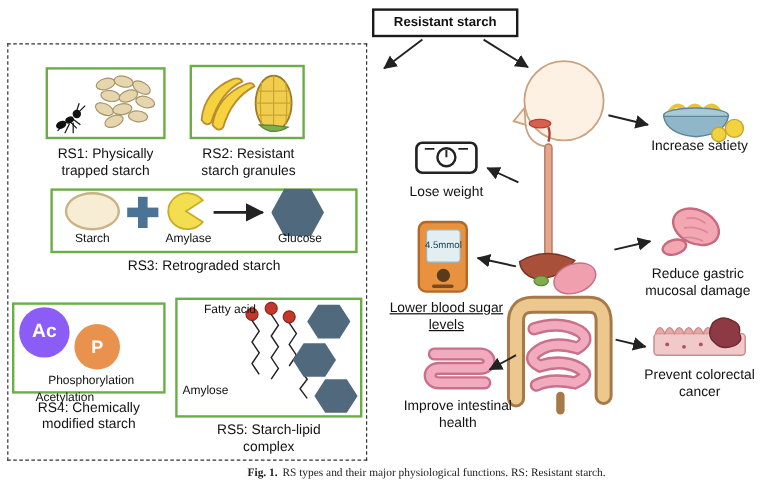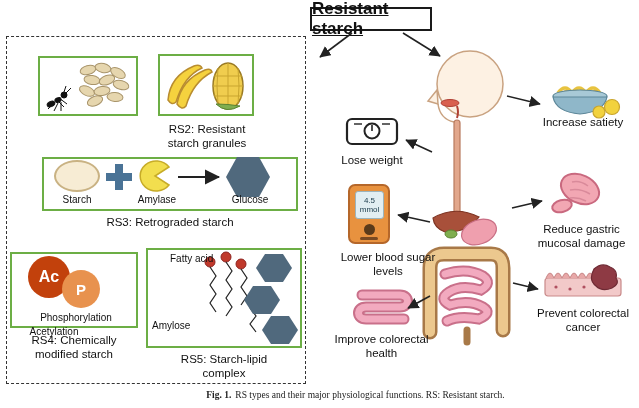--- a/index.html
+++ b/index.html
@@ -9,7 +9,7 @@
   .dashed-panel{position:absolute;border:1.5px dashed #333;background:#fff;}
   .greenbox{position:absolute;border:2px solid #6cae45;background:#fff;box-sizing:border-box;}
   .titlebox{position:absolute;border:2px solid #1a1a1a;display:flex;align-items:center;justify-content:center;
-            font-size:17px;font-weight:600;background:#fff;box-sizing:border-box;text-decoration:underline;}
+            font-size:11px;font-weight:600;background:#fff;box-sizing:border-box;}
   .lbl{position:absolute;text-align:center;font-size:11.5px;line-height:1.22;color:#111;}
   .slbl{position:absolute;text-align:center;font-size:10px;line-height:1.1;color:#111;}
   .circle{position:absolute;border-radius:50%;display:flex;align-items:center;justify-content:center;

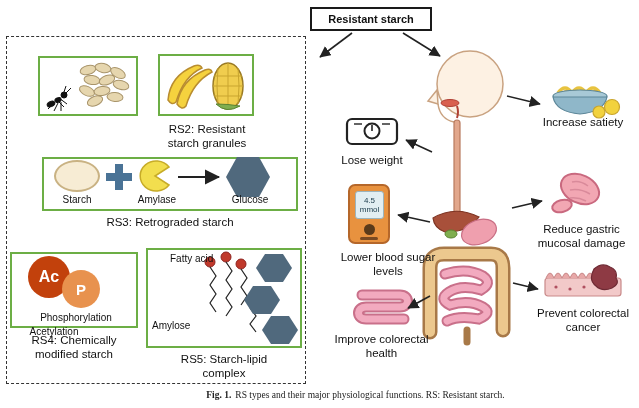--- a/index.html
+++ b/index.html
@@ -71,6 +71,7 @@
       </g>
     </svg>
   </div>
+  <div class="lbl" style="left:38px;top:122px;width:100px;">RS1: Physically trapped starch</div>
 
   <div class="greenbox" style="left:158px;top:54px;width:96px;height:62px;">
     <svg width="92" height="58" viewBox="0 0 92 58">

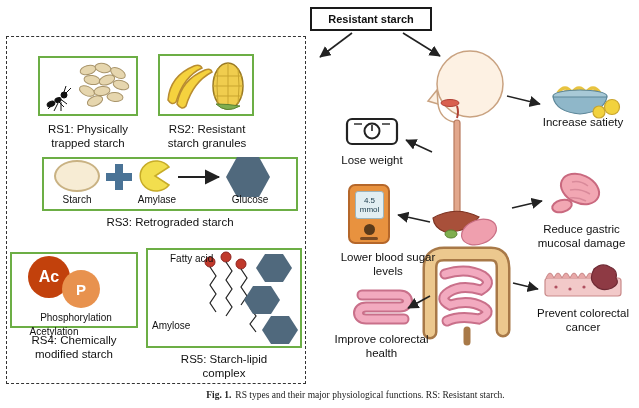--- a/index.html
+++ b/index.html
@@ -21,7 +21,7 @@
   .plus::after{content:"";position:absolute;left:9px;top:0;width:8px;height:26px;background:#4a7396;}
   .meter{position:absolute;width:42px;height:60px;background:#e8923f;border:2px solid #b5672a;border-radius:7px;box-sizing:border-box;}
   .meter-screen{position:absolute;left:5px;top:5px;width:27px;height:26px;background:#e2eef2;border:1px solid #9cb4bc;
-                border-radius:3px;display:flex;flex-direction:column;align-items:center;justify-content:center;
+                border-radius:3px;display:flex;flex-direction:row;align-items:center;justify-content:center;
                 font-size:8px;line-height:1.15;color:#1a3a4a;}
   .meter-btn{position:absolute;left:14px;top:38px;width:11px;height:11px;border-radius:50%;background:#5a3a1a;}
   .meter-slot{position:absolute;left:10px;bottom:2px;width:18px;height:3px;background:#7a4a22;border-radius:2px;}

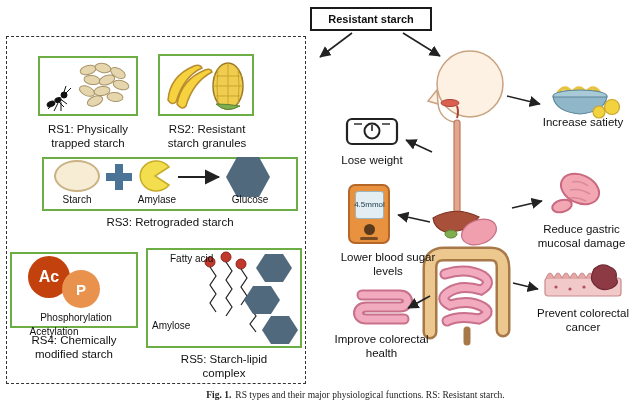--- a/index.html
+++ b/index.html
@@ -189,7 +189,7 @@
     <div class="meter-btn"></div>
     <div class="meter-slot"></div>
   </div>
-  <div class="lbl" style="left:338px;top:250px;width:100px;">Lower blood sugar levels</div>
+  <div class="lbl" style="left:322px;top:250px;width:100px;text-decoration:underline;">Lower blood sugar levels</div>
 
   <svg class="abs" style="left:548px;top:168px;" width="56" height="50" viewBox="0 0 56 50">
     <ellipse cx="32" cy="21" rx="20" ry="14" transform="rotate(25 32 21)" fill="#f2a7b3" stroke="#c9697f" stroke-width="2"></ellipse>

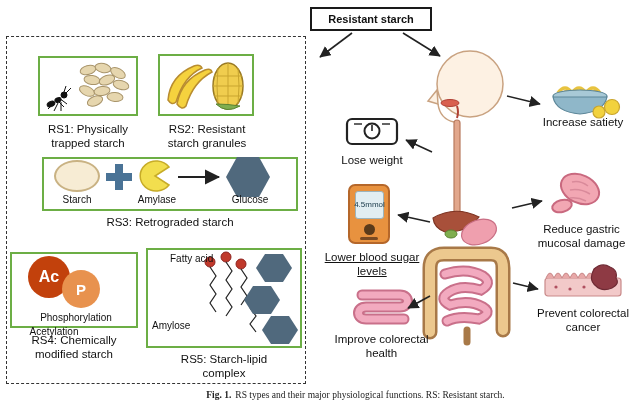--- a/index.html
+++ b/index.html
@@ -104,7 +104,7 @@
   <div class="lbl" style="left:42px;top:215px;width:256px;">RS3: Retrograded starch</div>
 
   <div class="greenbox" style="left:10px;top:252px;width:128px;height:76px;"></div>
-  <div class="circle" style="left:28px;top:256px;width:42px;height:42px;background:#c2410c;font-size:16px;">
+  <div class="circle" style="left:16px;top:256px;width:42px;height:42px;background:#8b5cf6;font-size:16px;">
     <span>Ac</span>
   </div>
   <div class="circle" style="left:62px;top:270px;width:38px;height:38px;background:#e8924e;font-size:15px;">

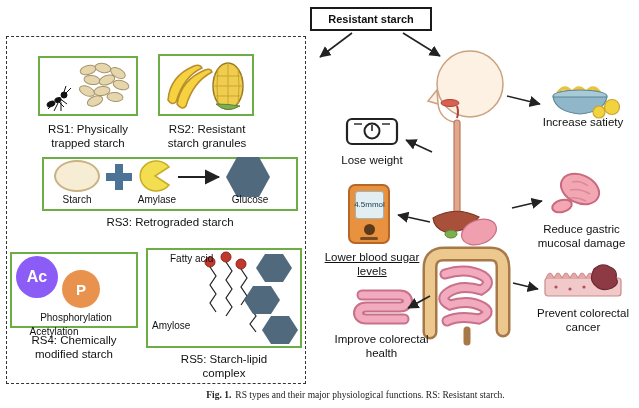--- a/index.html
+++ b/index.html
@@ -212,7 +212,7 @@
     <path d="M10,9 H48 C58,9 58,21 48,21 H14 C4,21 4,33 14,33 H52" fill="none" stroke="#c9708a" stroke-width="11" stroke-linecap="round" stroke-linejoin="round"></path>
     <path d="M10,9 H48 C58,9 58,21 48,21 H14 C4,21 4,33 14,33 H52" fill="none" stroke="#f2aabf" stroke-width="7" stroke-linecap="round" stroke-linejoin="round"></path>
   </svg>
-  <div class="lbl" style="left:324px;top:332px;width:115px;">Improve colorectal health</div>
+  <div class="lbl" style="left:324px;top:332px;width:115px;">Improve intestinal health</div>
 
   <div class="caption" style="top:390px;">
     <span class="figb">Fig. 1.</span><span>RS types and their major physiological functions. RS: Resistant starch.</span>

